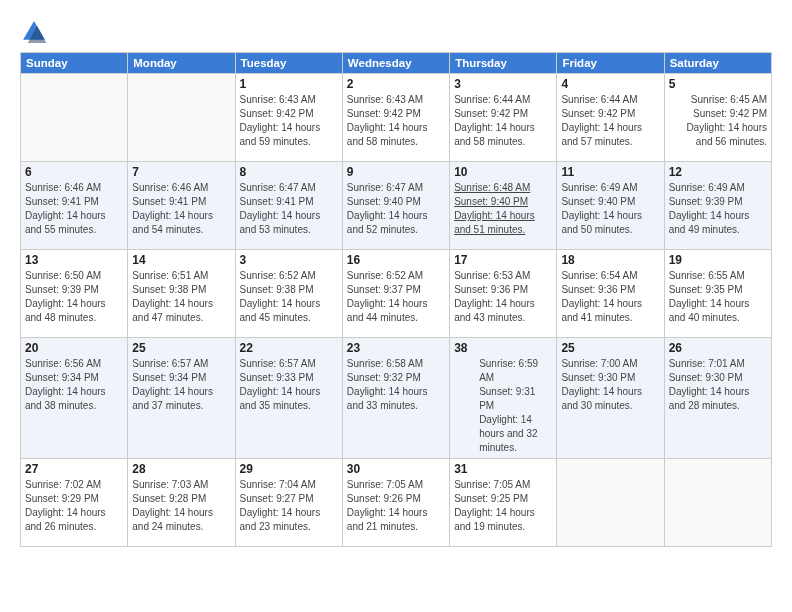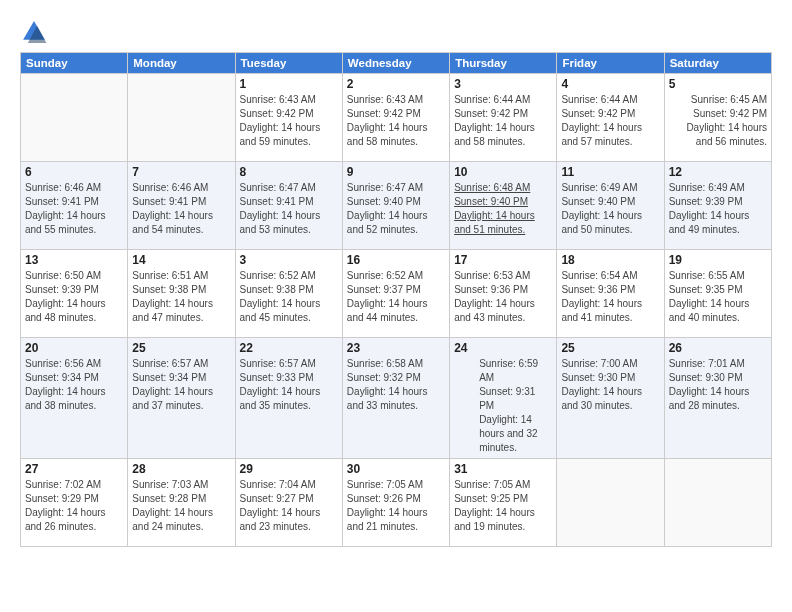--- a/index.html
+++ b/index.html
@@ -273,7 +273,7 @@
 Daylight: 14 hours and 33 minutes.</div>
           </td>
           <td>
-            <span class="day-num">24</span>
+            <span class="day-num">38</span>
             <div class="day-info" style="white-space: pre-line; margin-left: 25px;">Sunrise: 6:59 AM
 Sunset: 9:31 PM
 Daylight: 14 hours and 32 minutes.</div>

